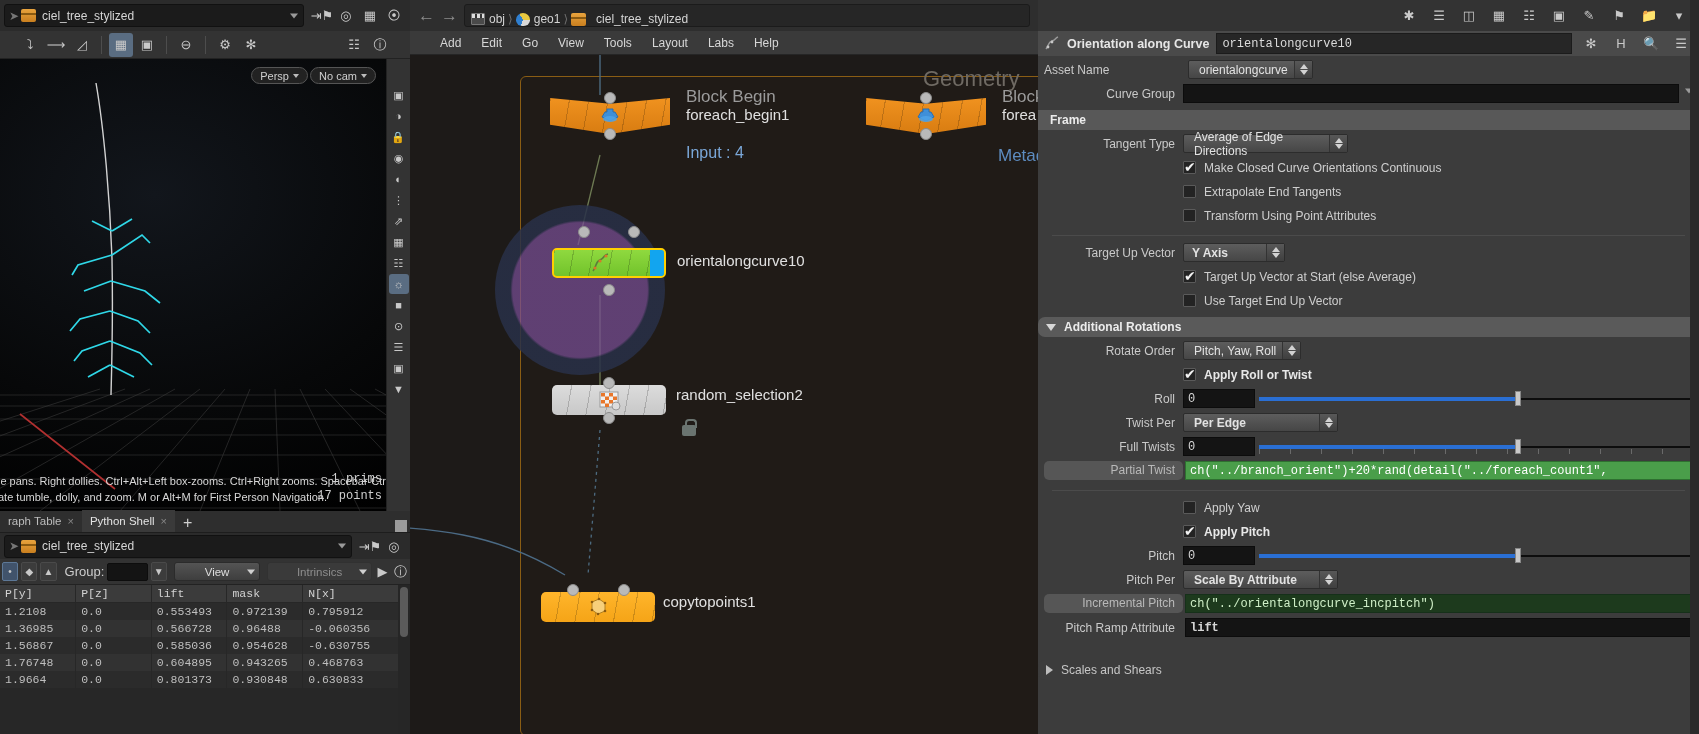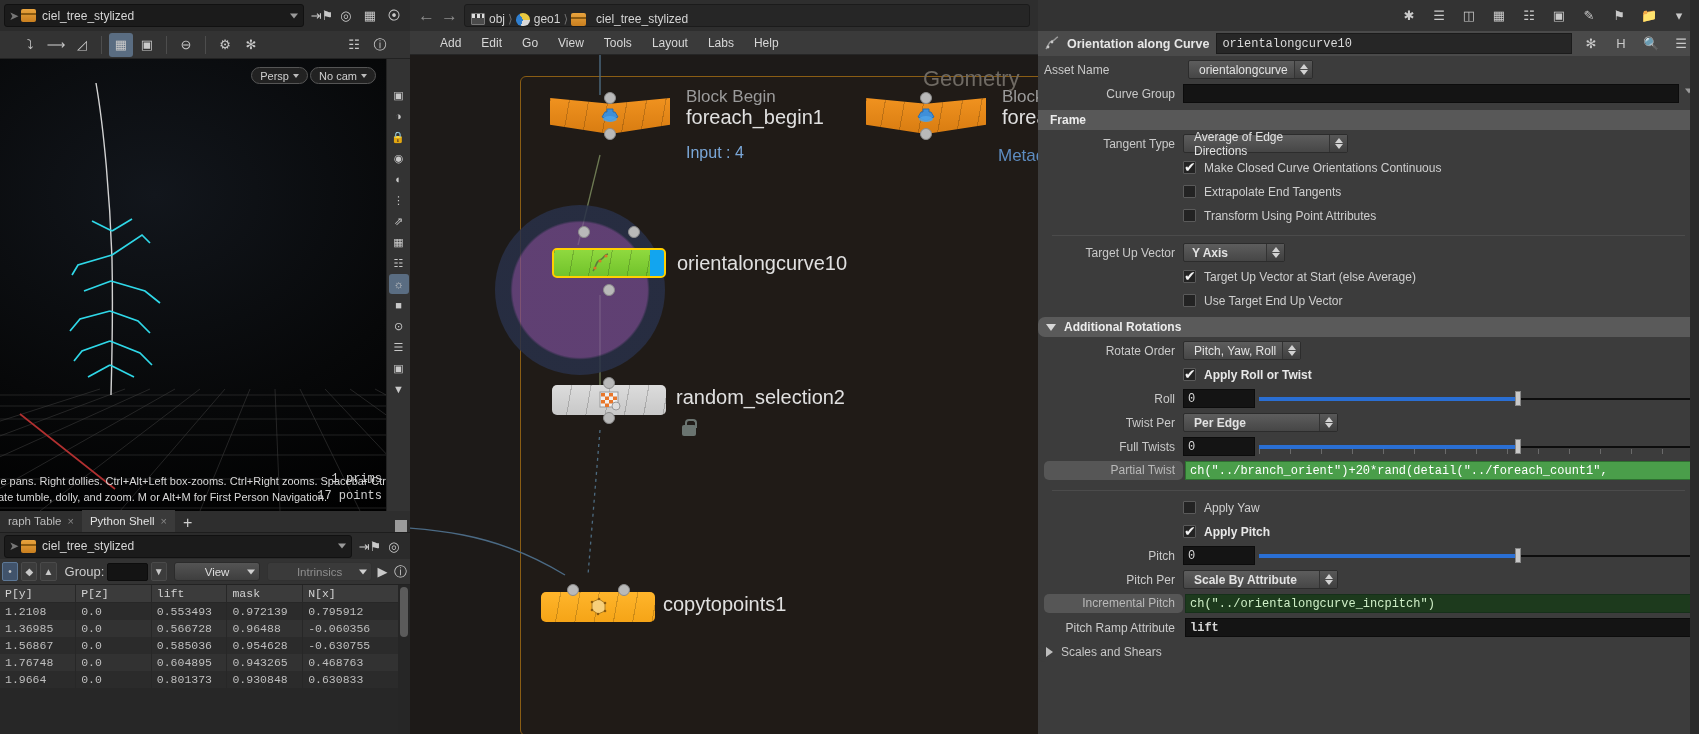--- a/index.html
+++ b/index.html
@@ -224,7 +224,7 @@
     border:1px solid #8c8c8c;
   }
   .nodename {
-    position:absolute; font-size:20px; color:#e0e0e0; white-space:nowrap;
+    position:absolute; font-size:15px; color:#e0e0e0; white-space:nowrap;
   }
   .nodesub { position:absolute; font-size:17px; color:#9b9b9b; white-space:nowrap; }
   .nodeinfo{ position:absolute; font-size:16px; color:#7aa7d8; white-space:nowrap; }

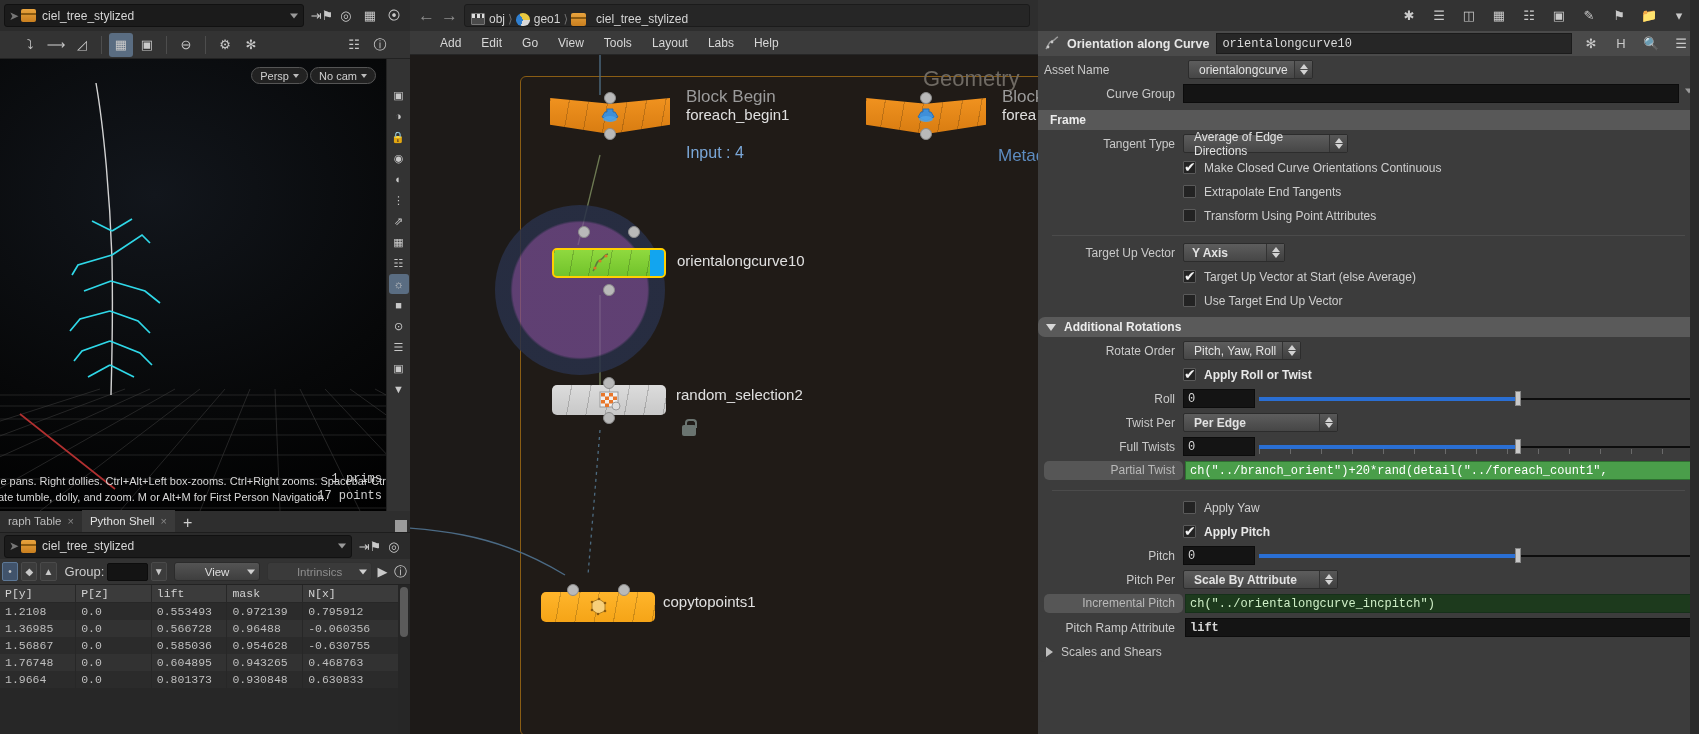--- a/index.html
+++ b/index.html
@@ -894,7 +894,7 @@
         <div class="pfield" style="flex:1; margin-left:2px; margin-right:-8px; font-weight:bold;">lift</div>
       </div>
 
-      <div class="collapsehdr closed" style="margin-top:4px;">
+      <div class="collapsehdr closed" style="margin-top:22px;">
         <span class="tri-r"></span>
         <span>Scales and Shears</span>
       </div>

